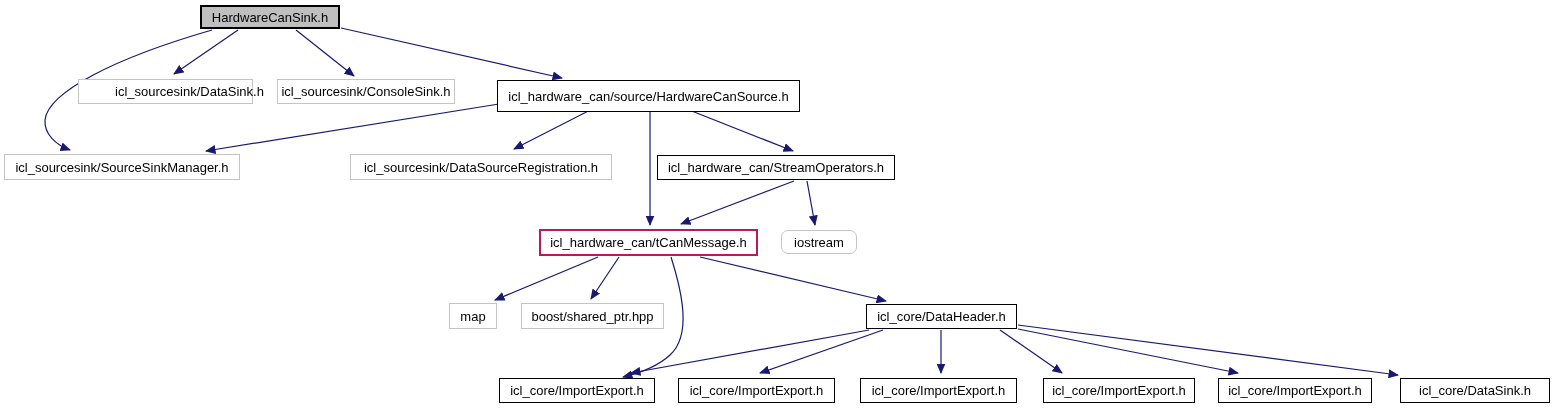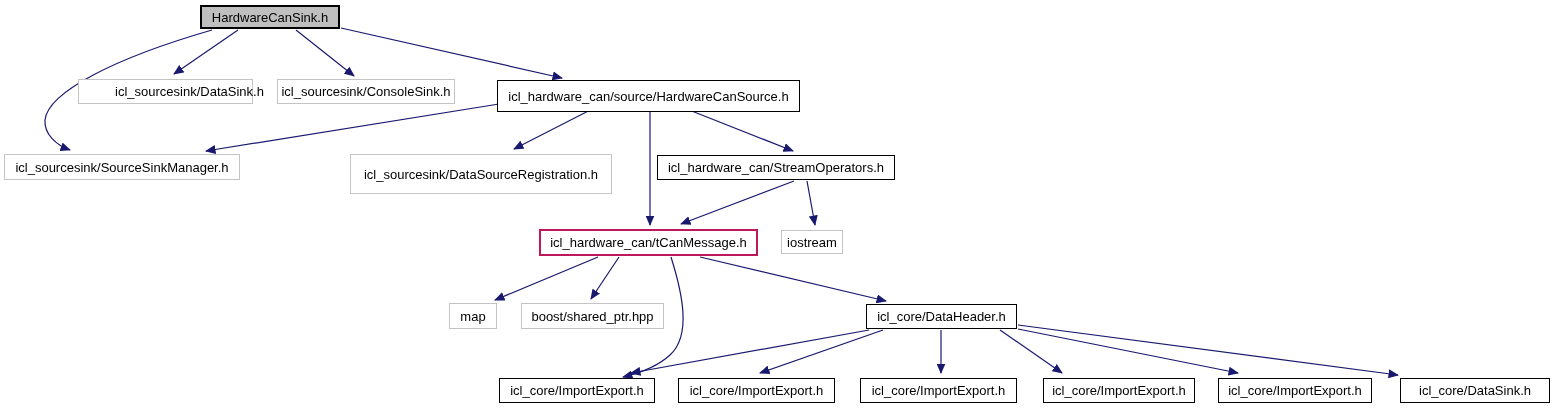--- a/index.html
+++ b/index.html
@@ -32,7 +32,7 @@
   #n2{left:277px;top:79px;width:178px;height:25px;}
   #n3{left:497px;top:80px;width:303px;height:32px;}
   #n4{left:4px;top:154px;width:236px;height:26px;}
-  #n5{left:350px;top:154px;width:262px;height:40px;}
+  #n5{left:350px;top:154px;width:262px;height:26px;}
   #n6{left:657px;top:155px;width:238px;height:25px;}
   #n7{left:539px;top:229px;width:219px;height:27px;}
   #n8{left:781px;top:230px;width:62px;height:24px;}

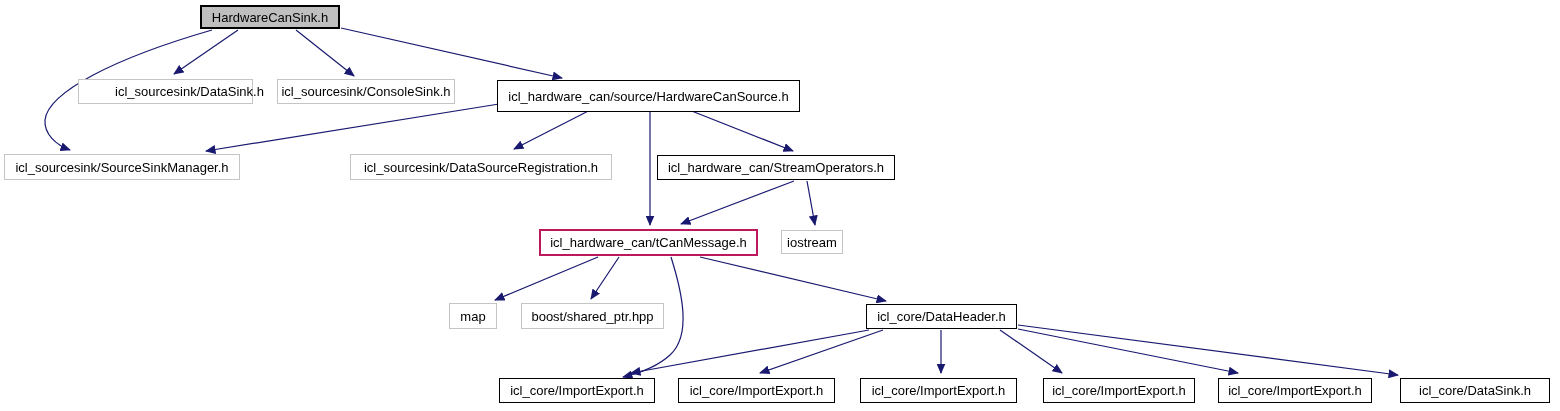--- a/index.html
+++ b/index.html
@@ -35,7 +35,7 @@
   #n5{left:350px;top:154px;width:262px;height:26px;}
   #n6{left:657px;top:155px;width:238px;height:25px;}
   #n7{left:539px;top:229px;width:219px;height:27px;}
-  #n8{left:781px;top:230px;width:62px;height:24px;}
+  #n8{left:781px;top:230px;width:76px;height:24px;border-radius:7px;}
   #n9{left:449px;top:303px;width:48px;height:26px;}
   #n10{left:521px;top:303px;width:143px;height:26px;}
   #n11{left:866px;top:304px;width:151px;height:25px;}

